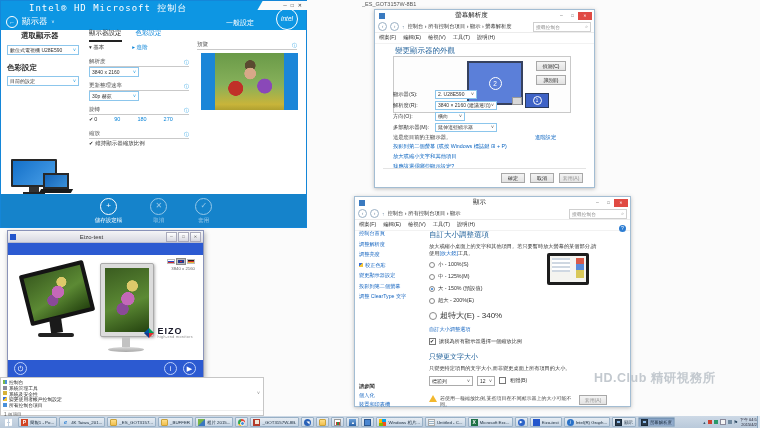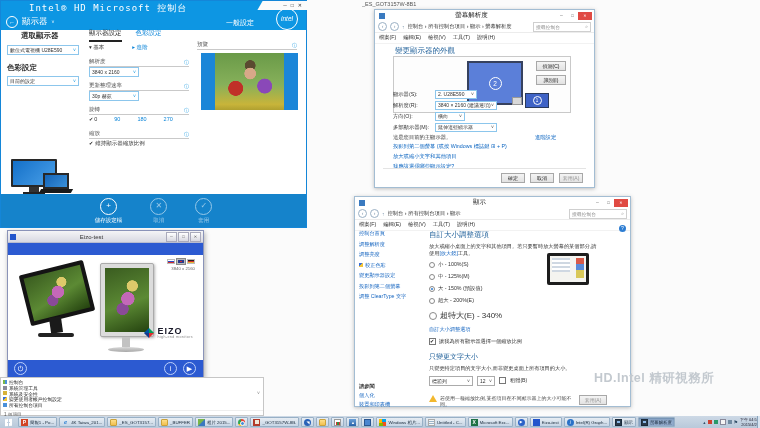--- a/index.html
+++ b/index.html
@@ -243,7 +243,7 @@
   <span>EIZO</span>
 </div>
 <div class="abs watermark">
-  <div>HD.Intel 精研視務所</div>
+  <div>HD.Club 精研視務所</div>
 </div>
 
 <div class="abs intel">

